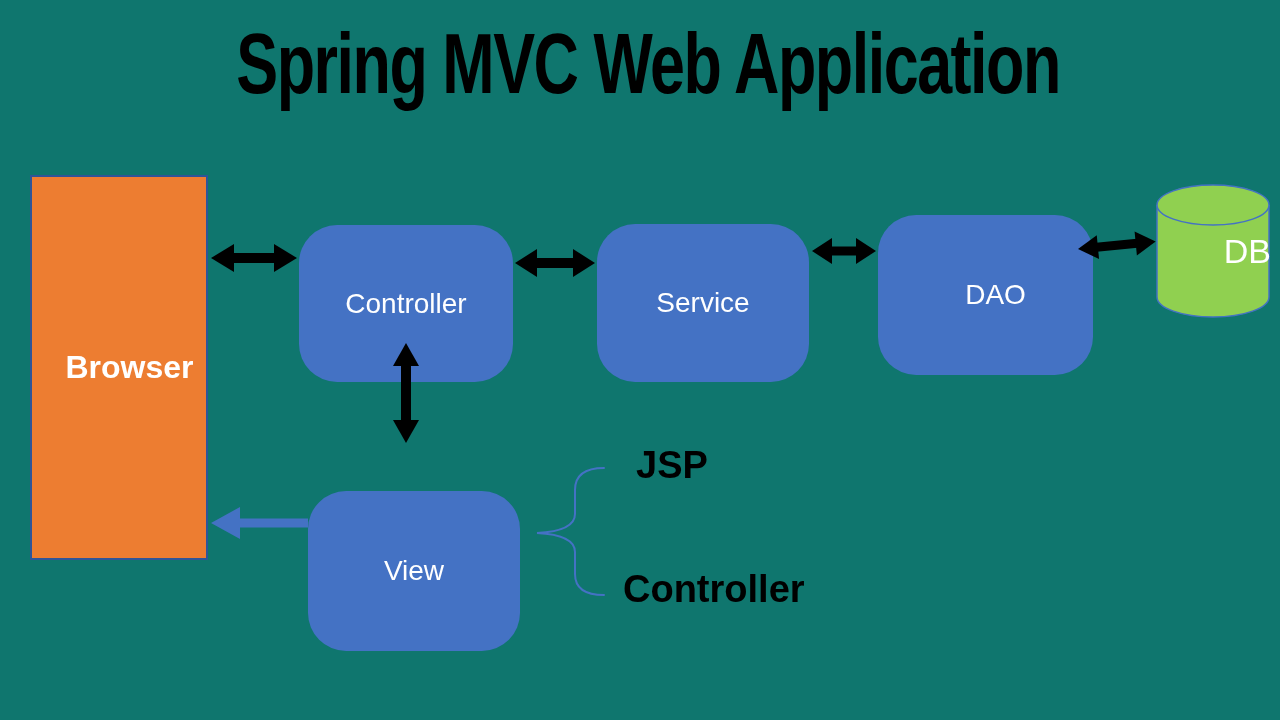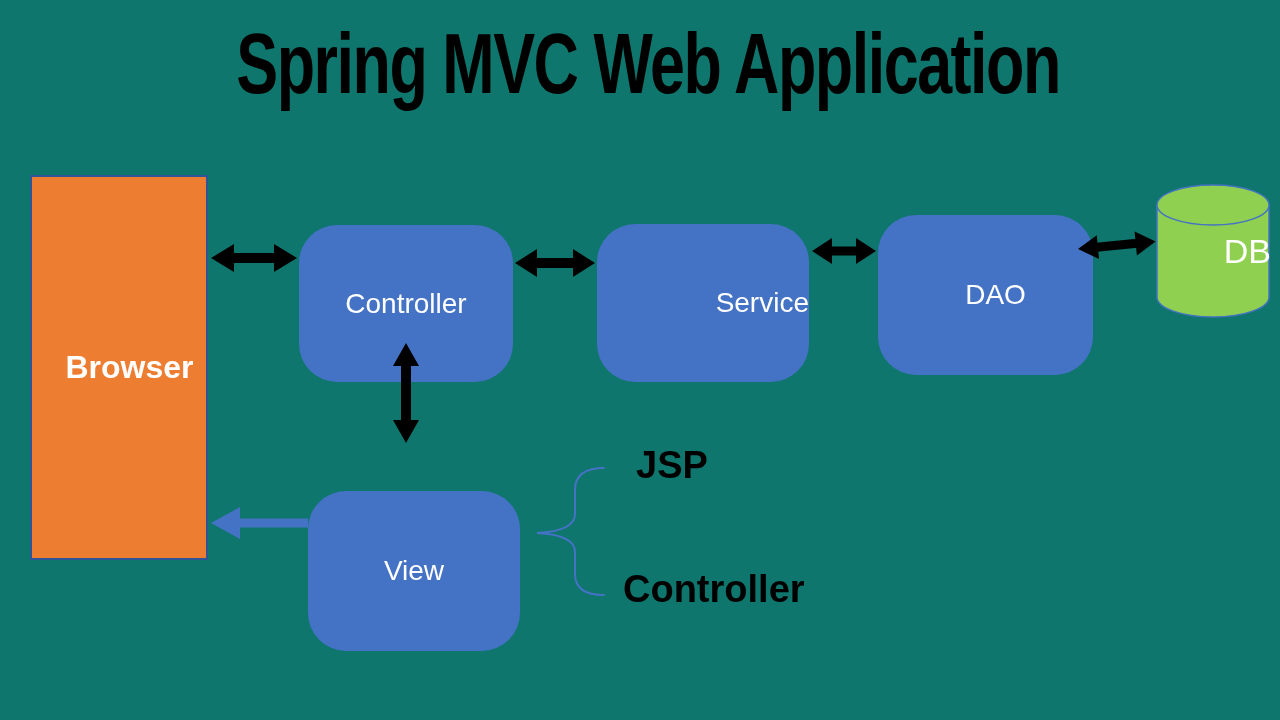--- a/index.html
+++ b/index.html
@@ -50,7 +50,7 @@
     font-weight: bold;
   }
   .node-controller { left: 299px; top: 181px; width: 214px; height: 157px; }
-  .node-service    { left: 597px; top: 180px; width: 212px; height: 158px; justify-content: flex-end; }
+  .node-service    { left: 597px; top: 180px; width: 212px; height: 158px; }
   .node-dao        { left: 878px; top: 171px; width: 215px; height: 160px; }
   .node-view       { left: 308px; top: 447px; width: 212px; height: 160px; }
   .db-svg {

